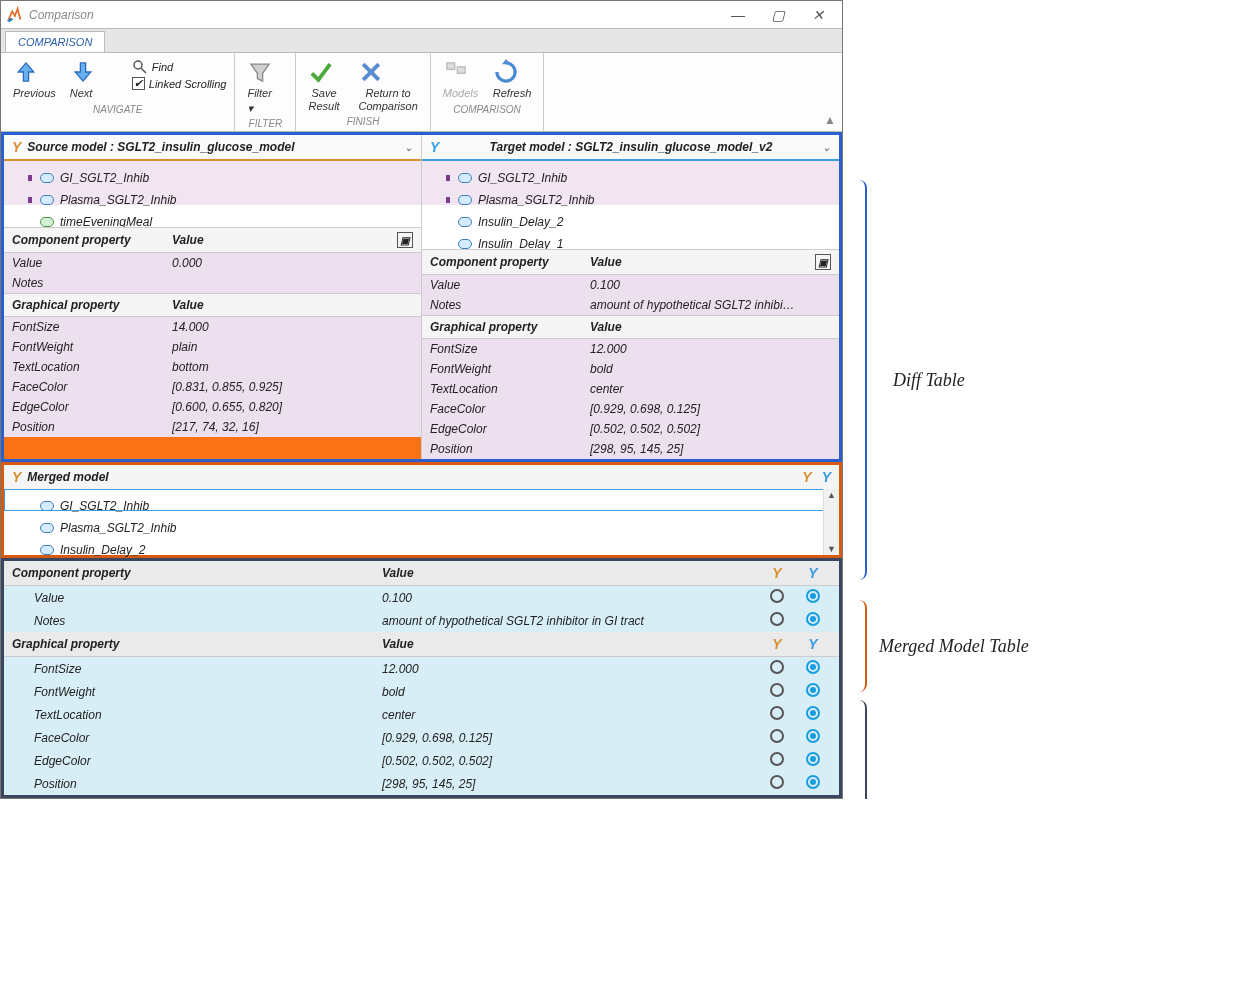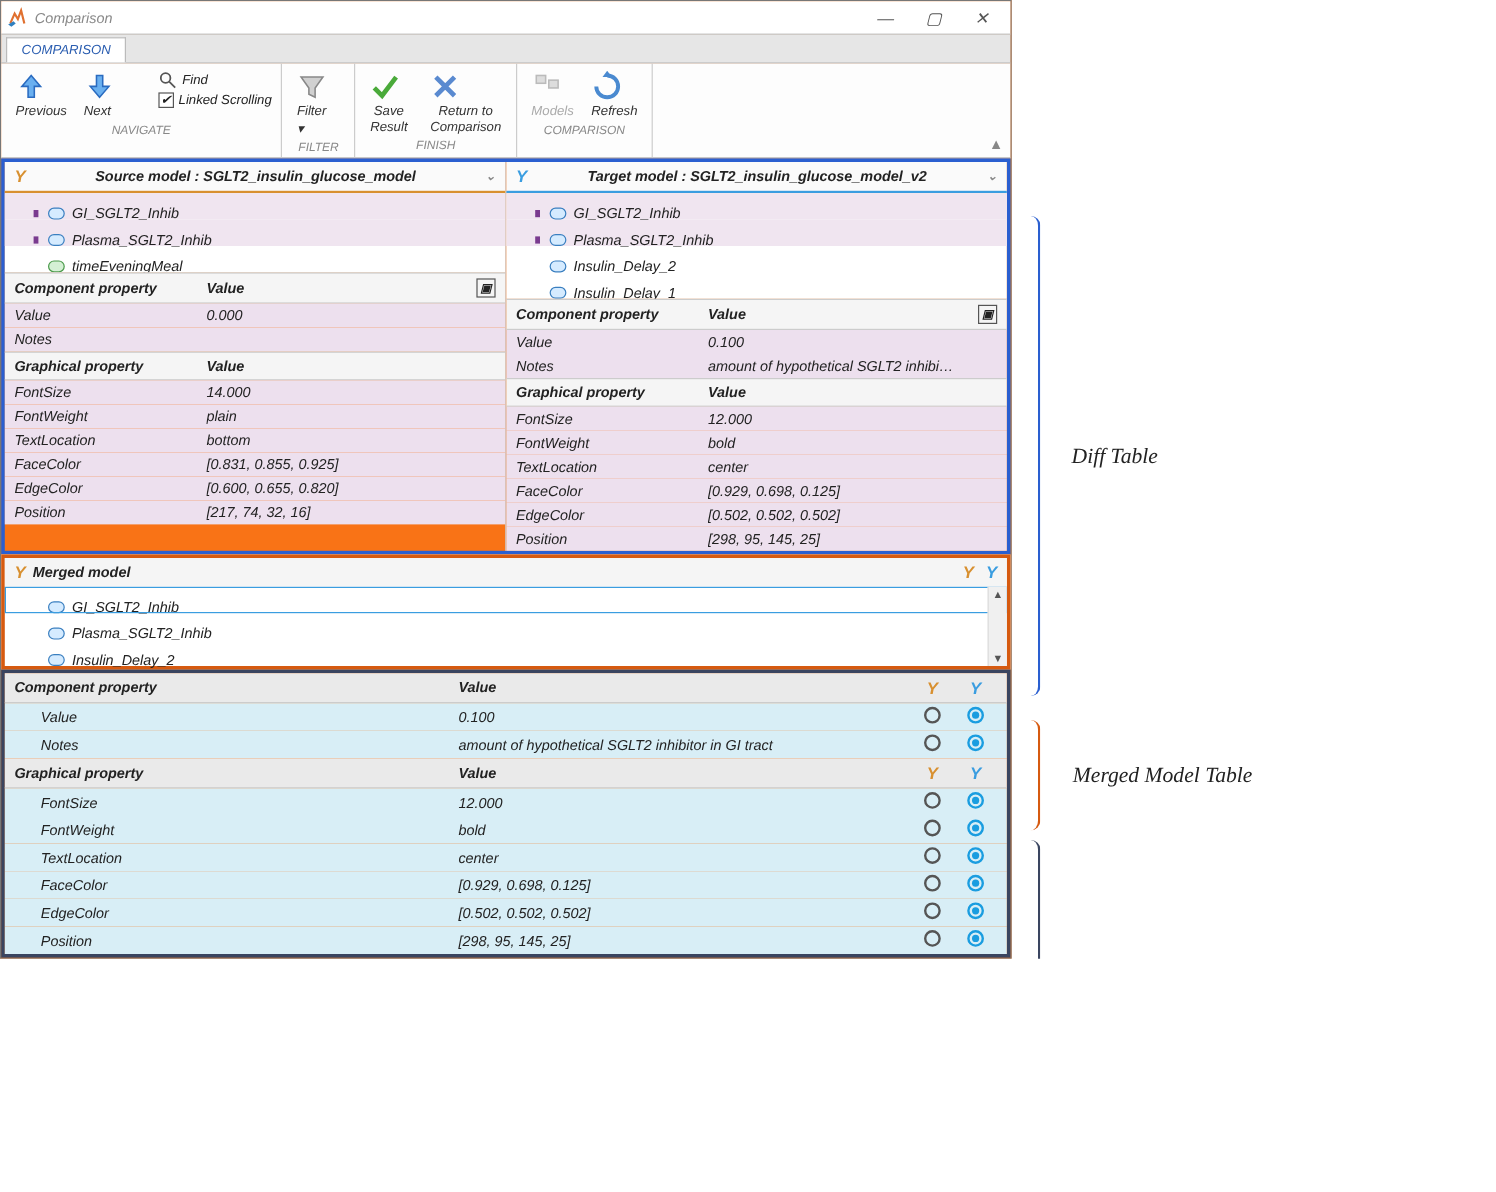--- a/index.html
+++ b/index.html
@@ -210,7 +210,7 @@
       <div class="col">
         <div class="panel-header source">
           <span class="fork or">Y</span>
-          <span style="flex:1;text-align:center">Source model : SGLT2_insulin_glucose_model</span>
+          <span style="flex:1;">Source model : SGLT2_insulin_glucose_model</span>
           <span class="chev">⌄</span>
         </div>
         <div class="tree" id="src-tree">

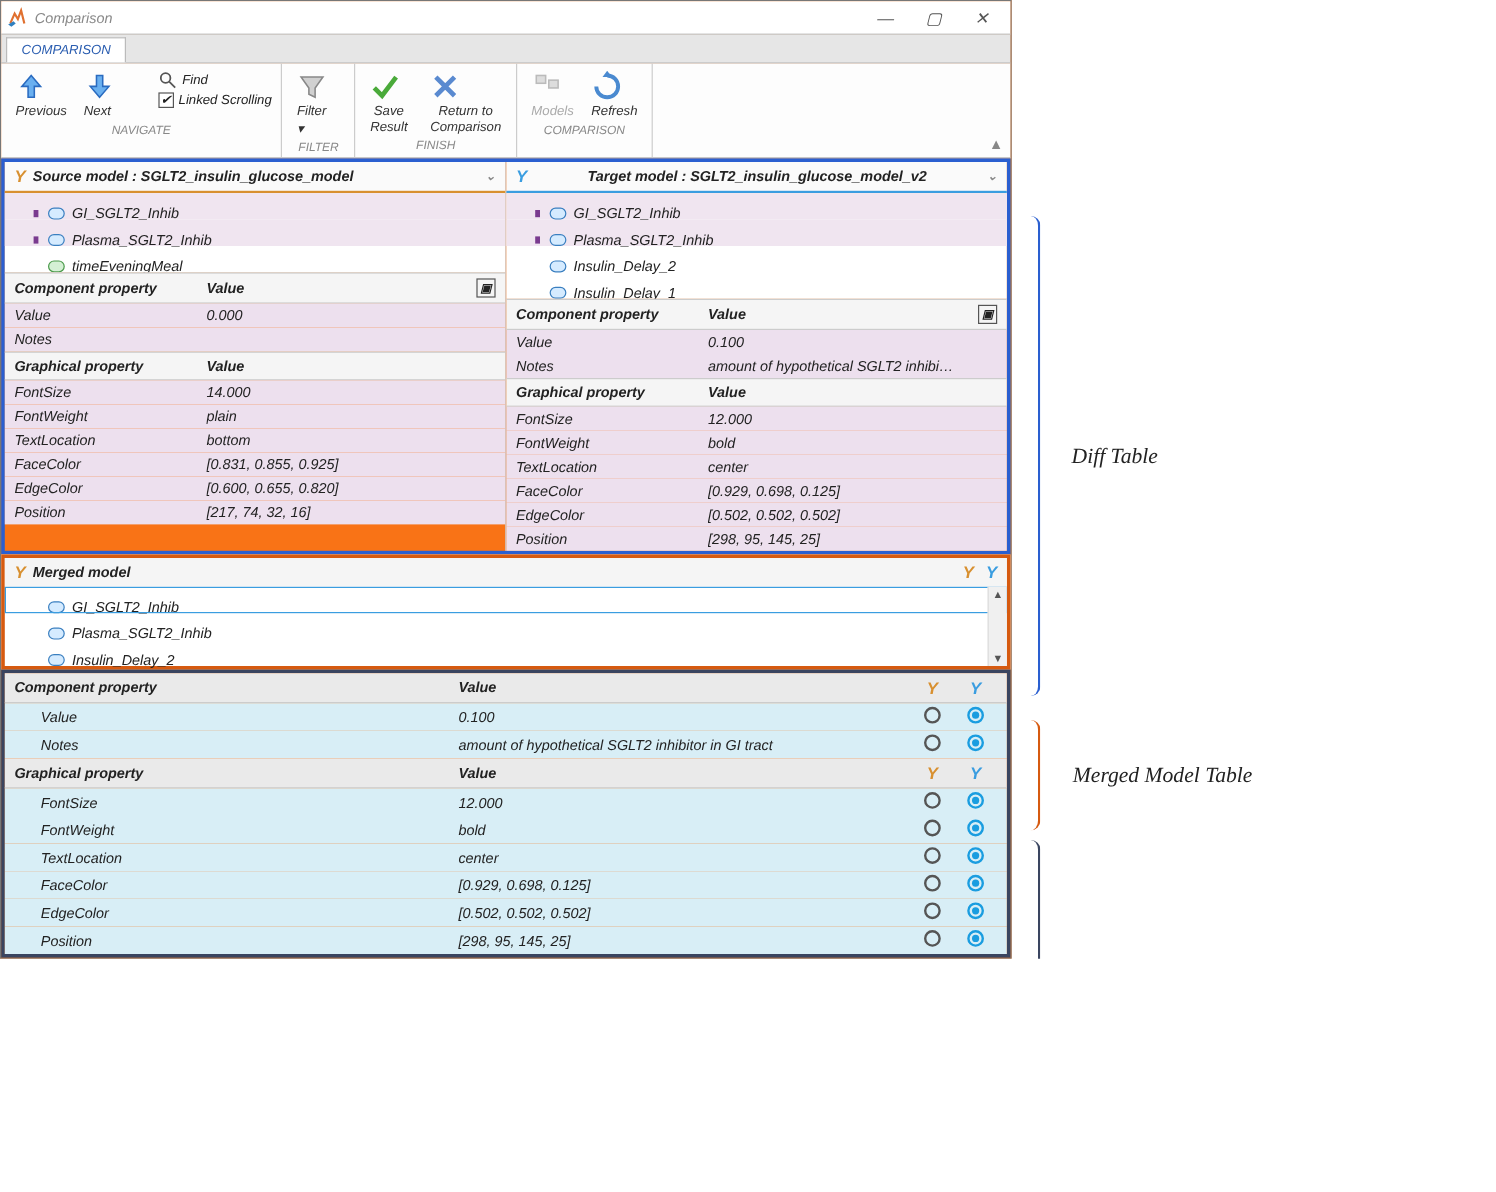--- a/index.html
+++ b/index.html
@@ -456,7 +456,7 @@
   <div class="annot-label" style="top:370px;left:50px">Diff Table</div>
 
   <div class="brace or" style="top:600px;height:92px"></div>
-  <div class="annot-label" style="top:636px;left:51px">Merged Model Table</div>
+  <div class="annot-label" style="top:636px;left:36px">Merged Model Table</div>
 
   <div class="brace nv" style="top:700px;height:270px"></div>
   <div class="annot-label" style="top:825px;left:40px">Property Merge Table</div>

